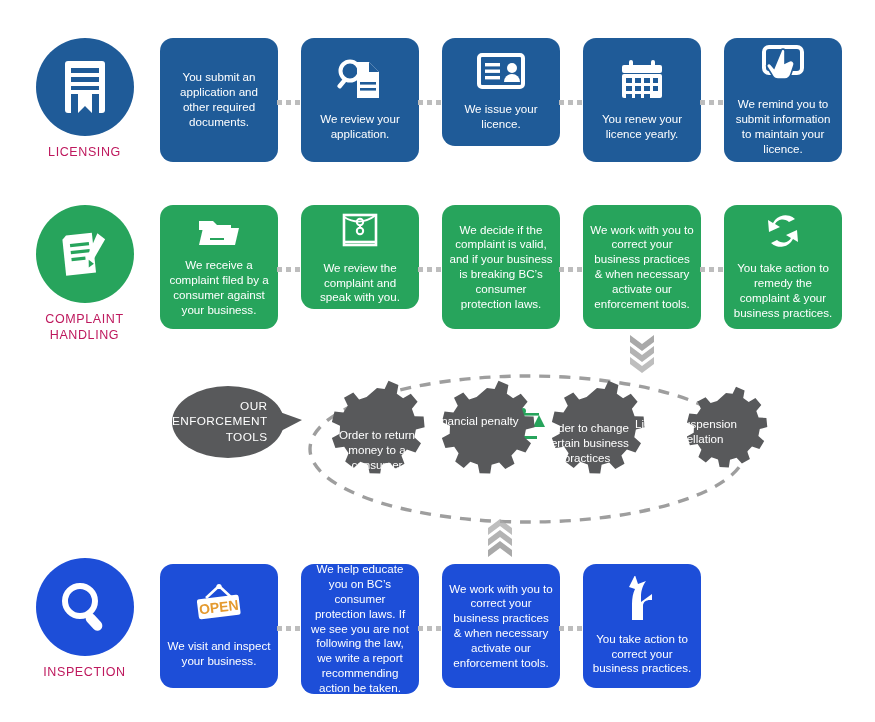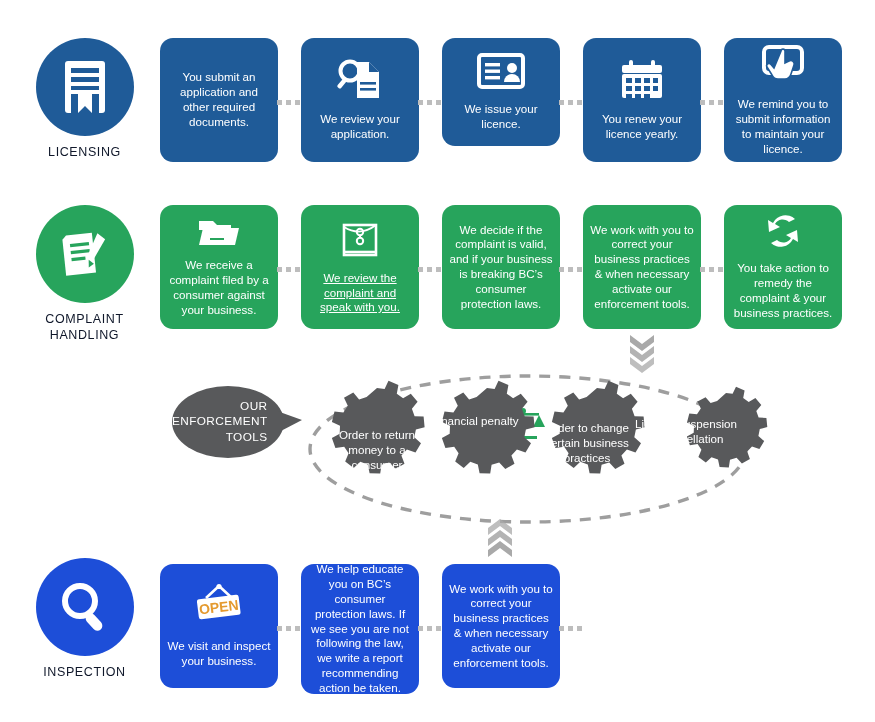--- a/index.html
+++ b/index.html
@@ -43,7 +43,7 @@
     margin-top: 9px;
     font-size: 12.5px;
     letter-spacing: 0.6px;
-    color: #0f172a;
+    color: #be185d;
     line-height: 1.25;
     white-space: pre-line;
   }

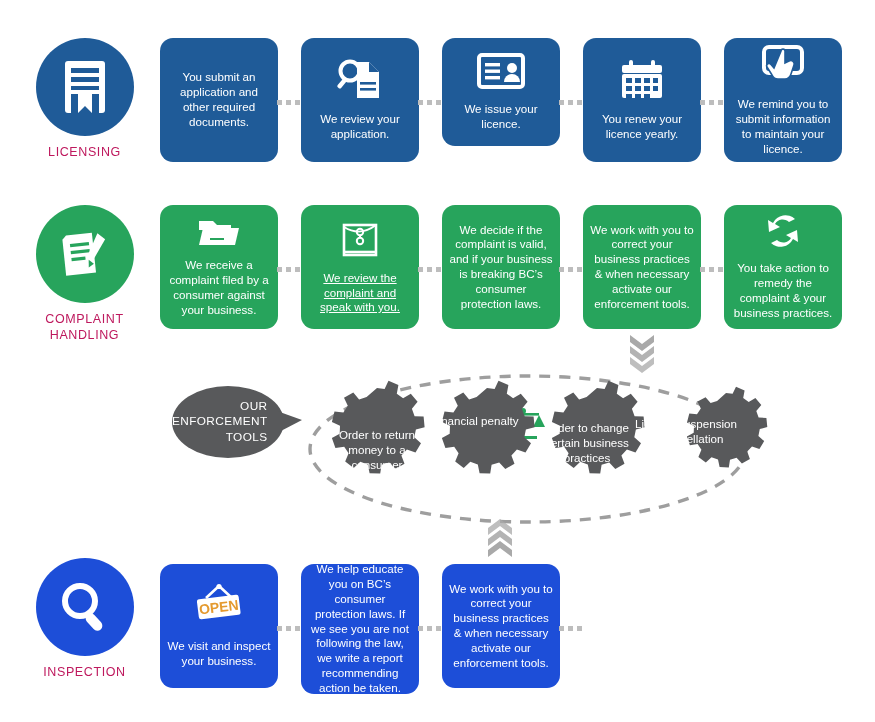--- a/index.html
+++ b/index.html
@@ -298,7 +298,7 @@
     <span class="card-text">We receive a complaint filed by a consumer against your business.</span>
   </div>
 
-  <div class="card green" style="left:301px;top:0;height:124px;text-decoration:underline;">
+  <div class="card green" style="left:301px;top:0;height:104px;">
     <span class="card-icon">
       <svg width="42" height="42" viewBox="0 0 42 42">
         <rect x="5" y="6" width="32" height="30" fill="none" stroke="#fff" stroke-width="2.6"></rect>

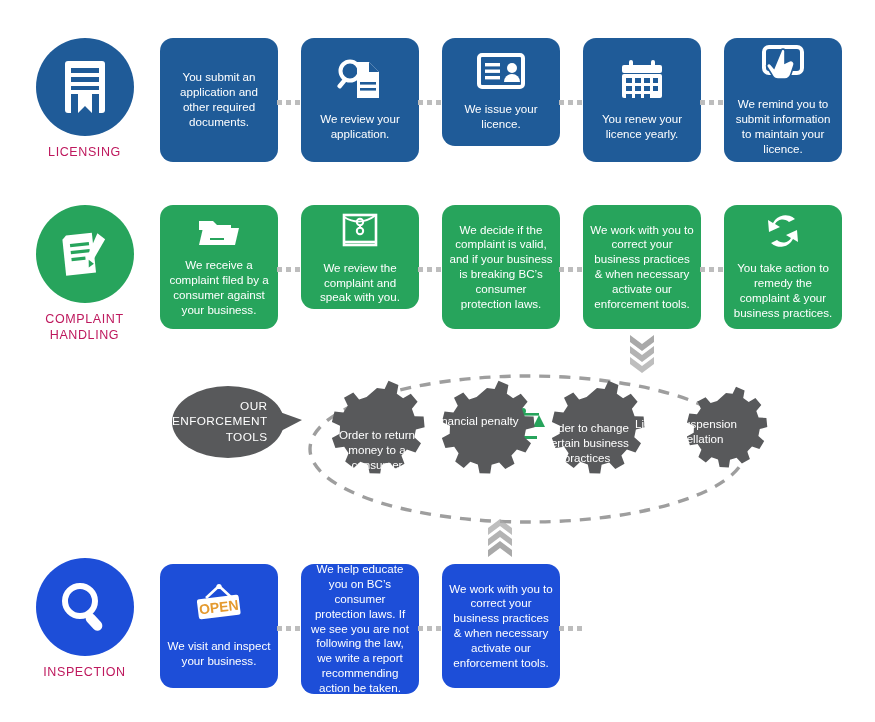--- a/index.html
+++ b/index.html
@@ -445,6 +445,14 @@
     <span class="card-text">We work with you to correct your business practices &amp; when necessary activate our enforcement tools.</span>
   </div>
 
+  <div class="card orange" style="left:583px;top:6px;height:124px;">
+    <span class="card-icon">
+      <svg width="40" height="46" viewBox="0 0 40 46">
+        <path d="M18 44 v-14 c0 -4 3 -6 7 -6 h2 v-6 l-11 8 v-5 c0 -7 2 -12 5 -16 l-8 3 l-3 -9 l-6 12 l6 2 c-2 4 -3 9 -3 15 v16 z" fill="#fff" transform="translate(3,0)"></path>
+      </svg>
+    </span>
+    <span class="card-text">You take action to correct your business practices.</span>
+  </div>
 
   <div class="dots" style="left:277px;top:68px;">
       <i></i>

